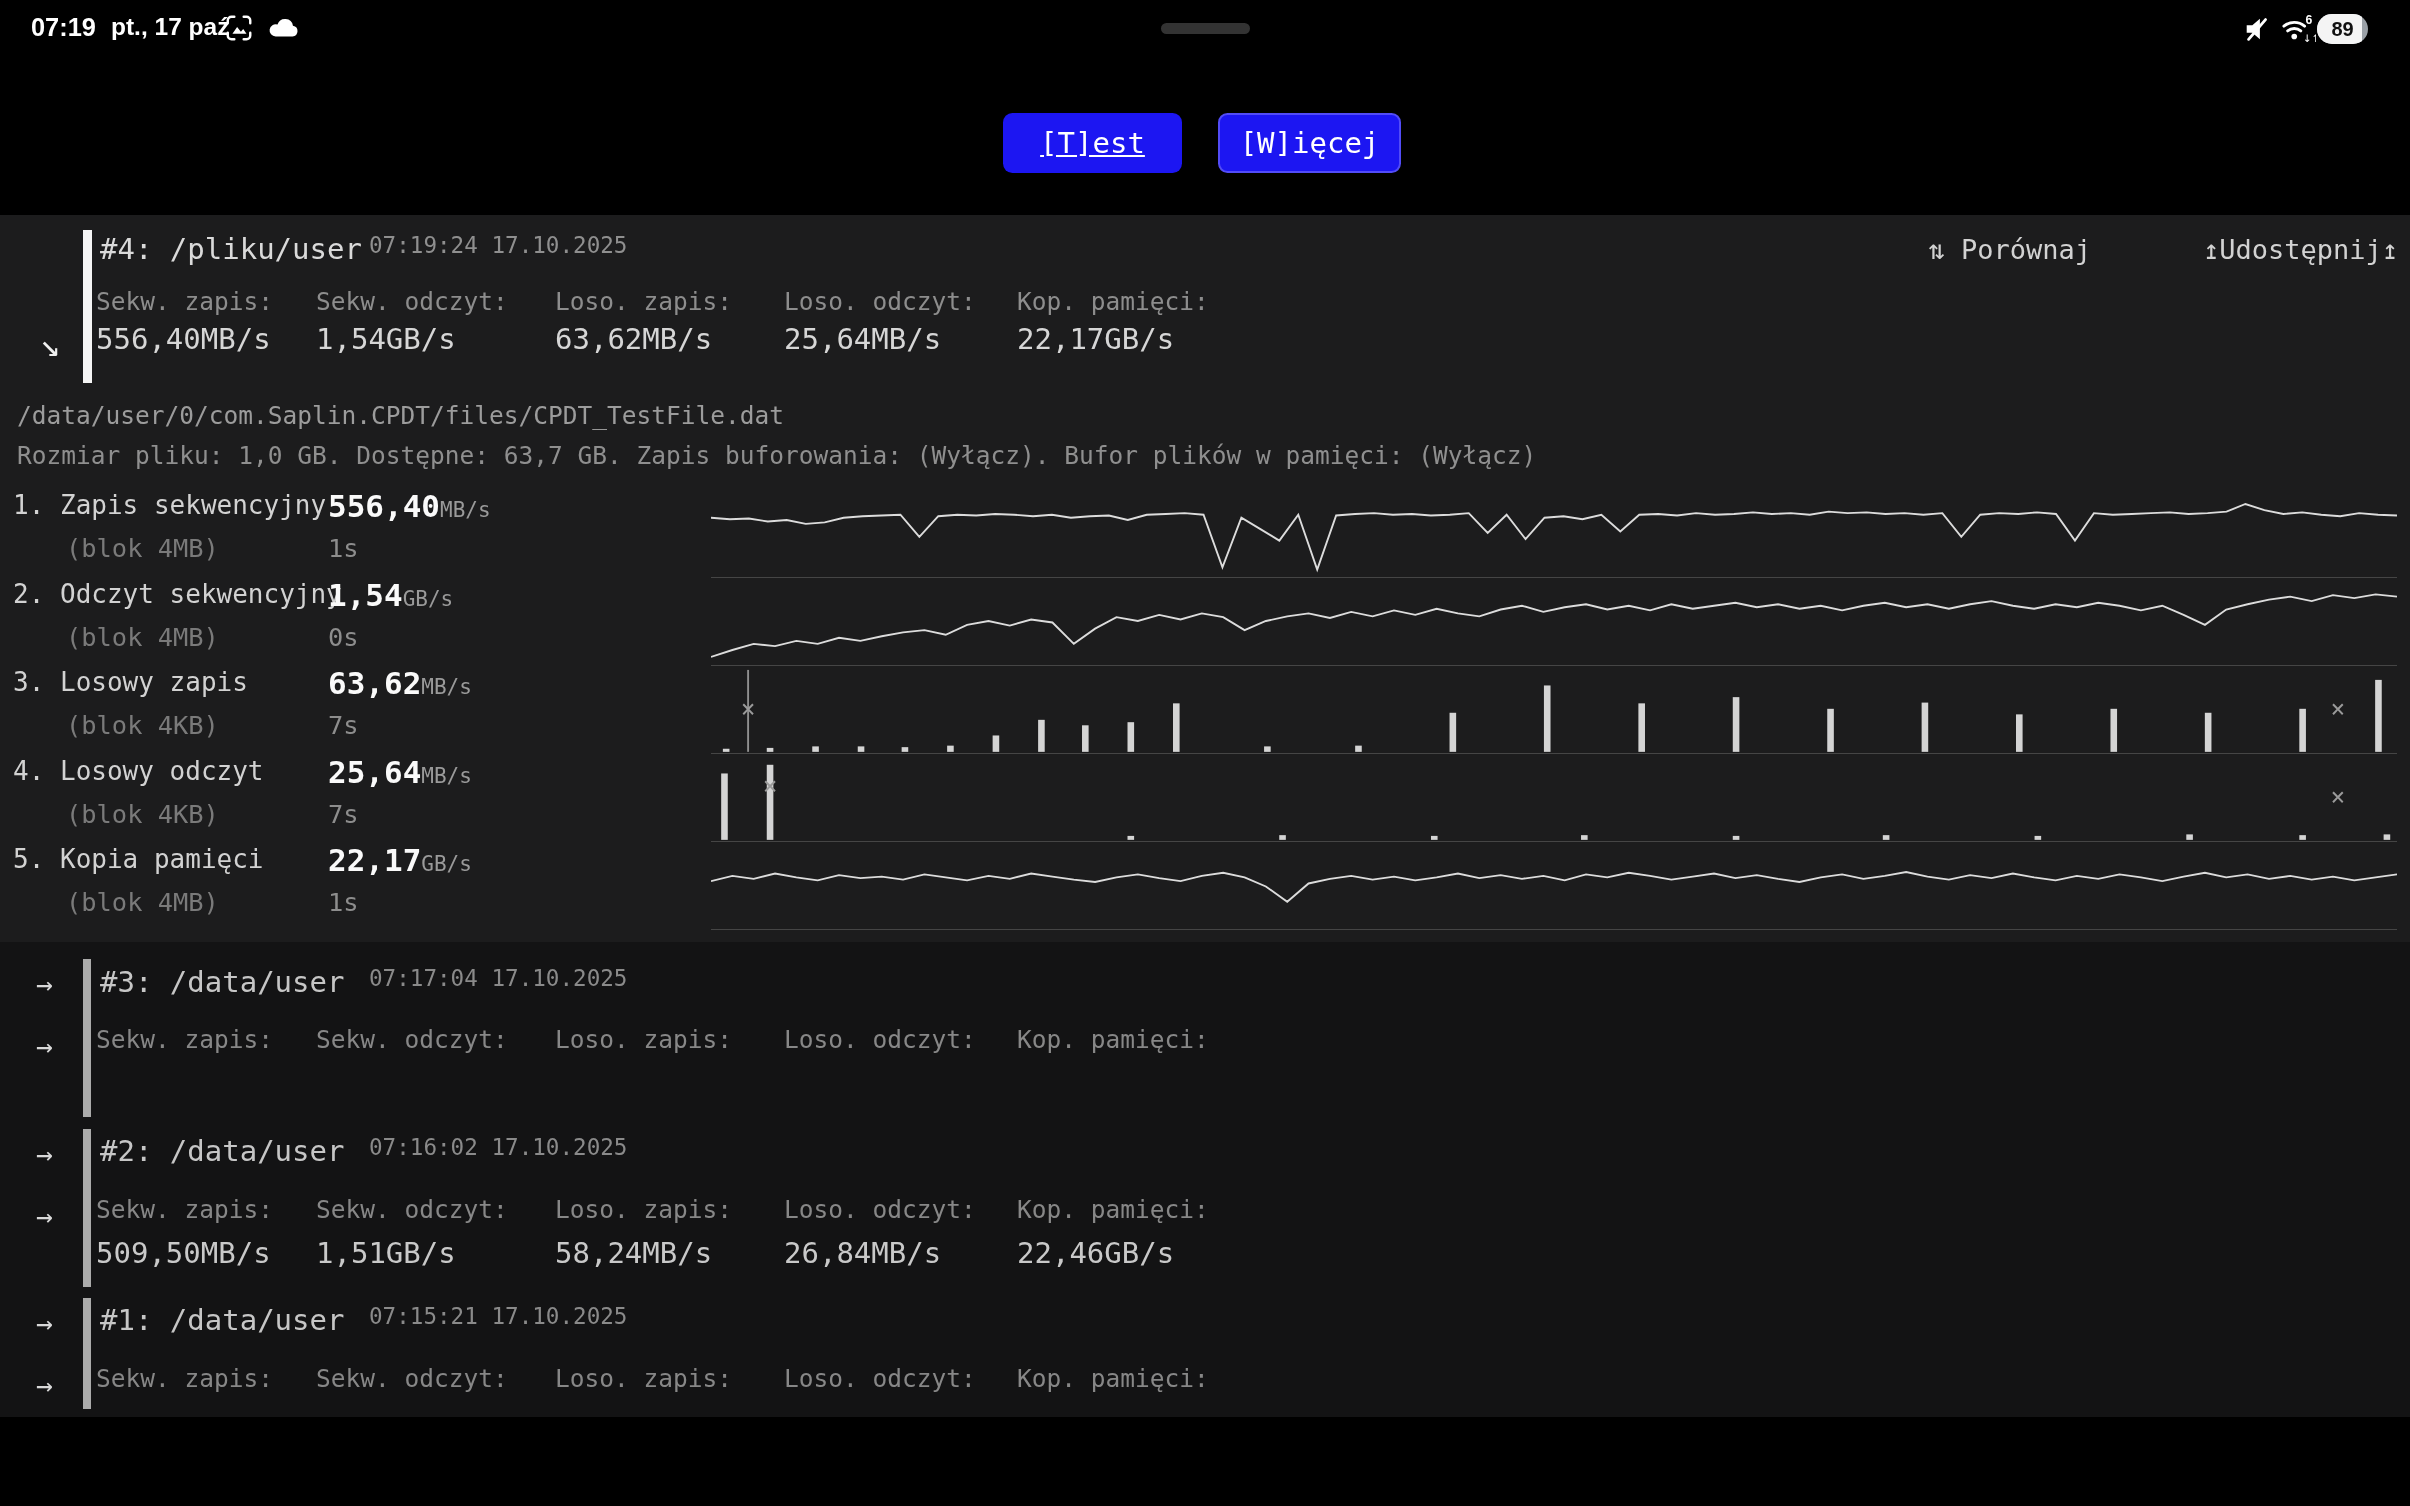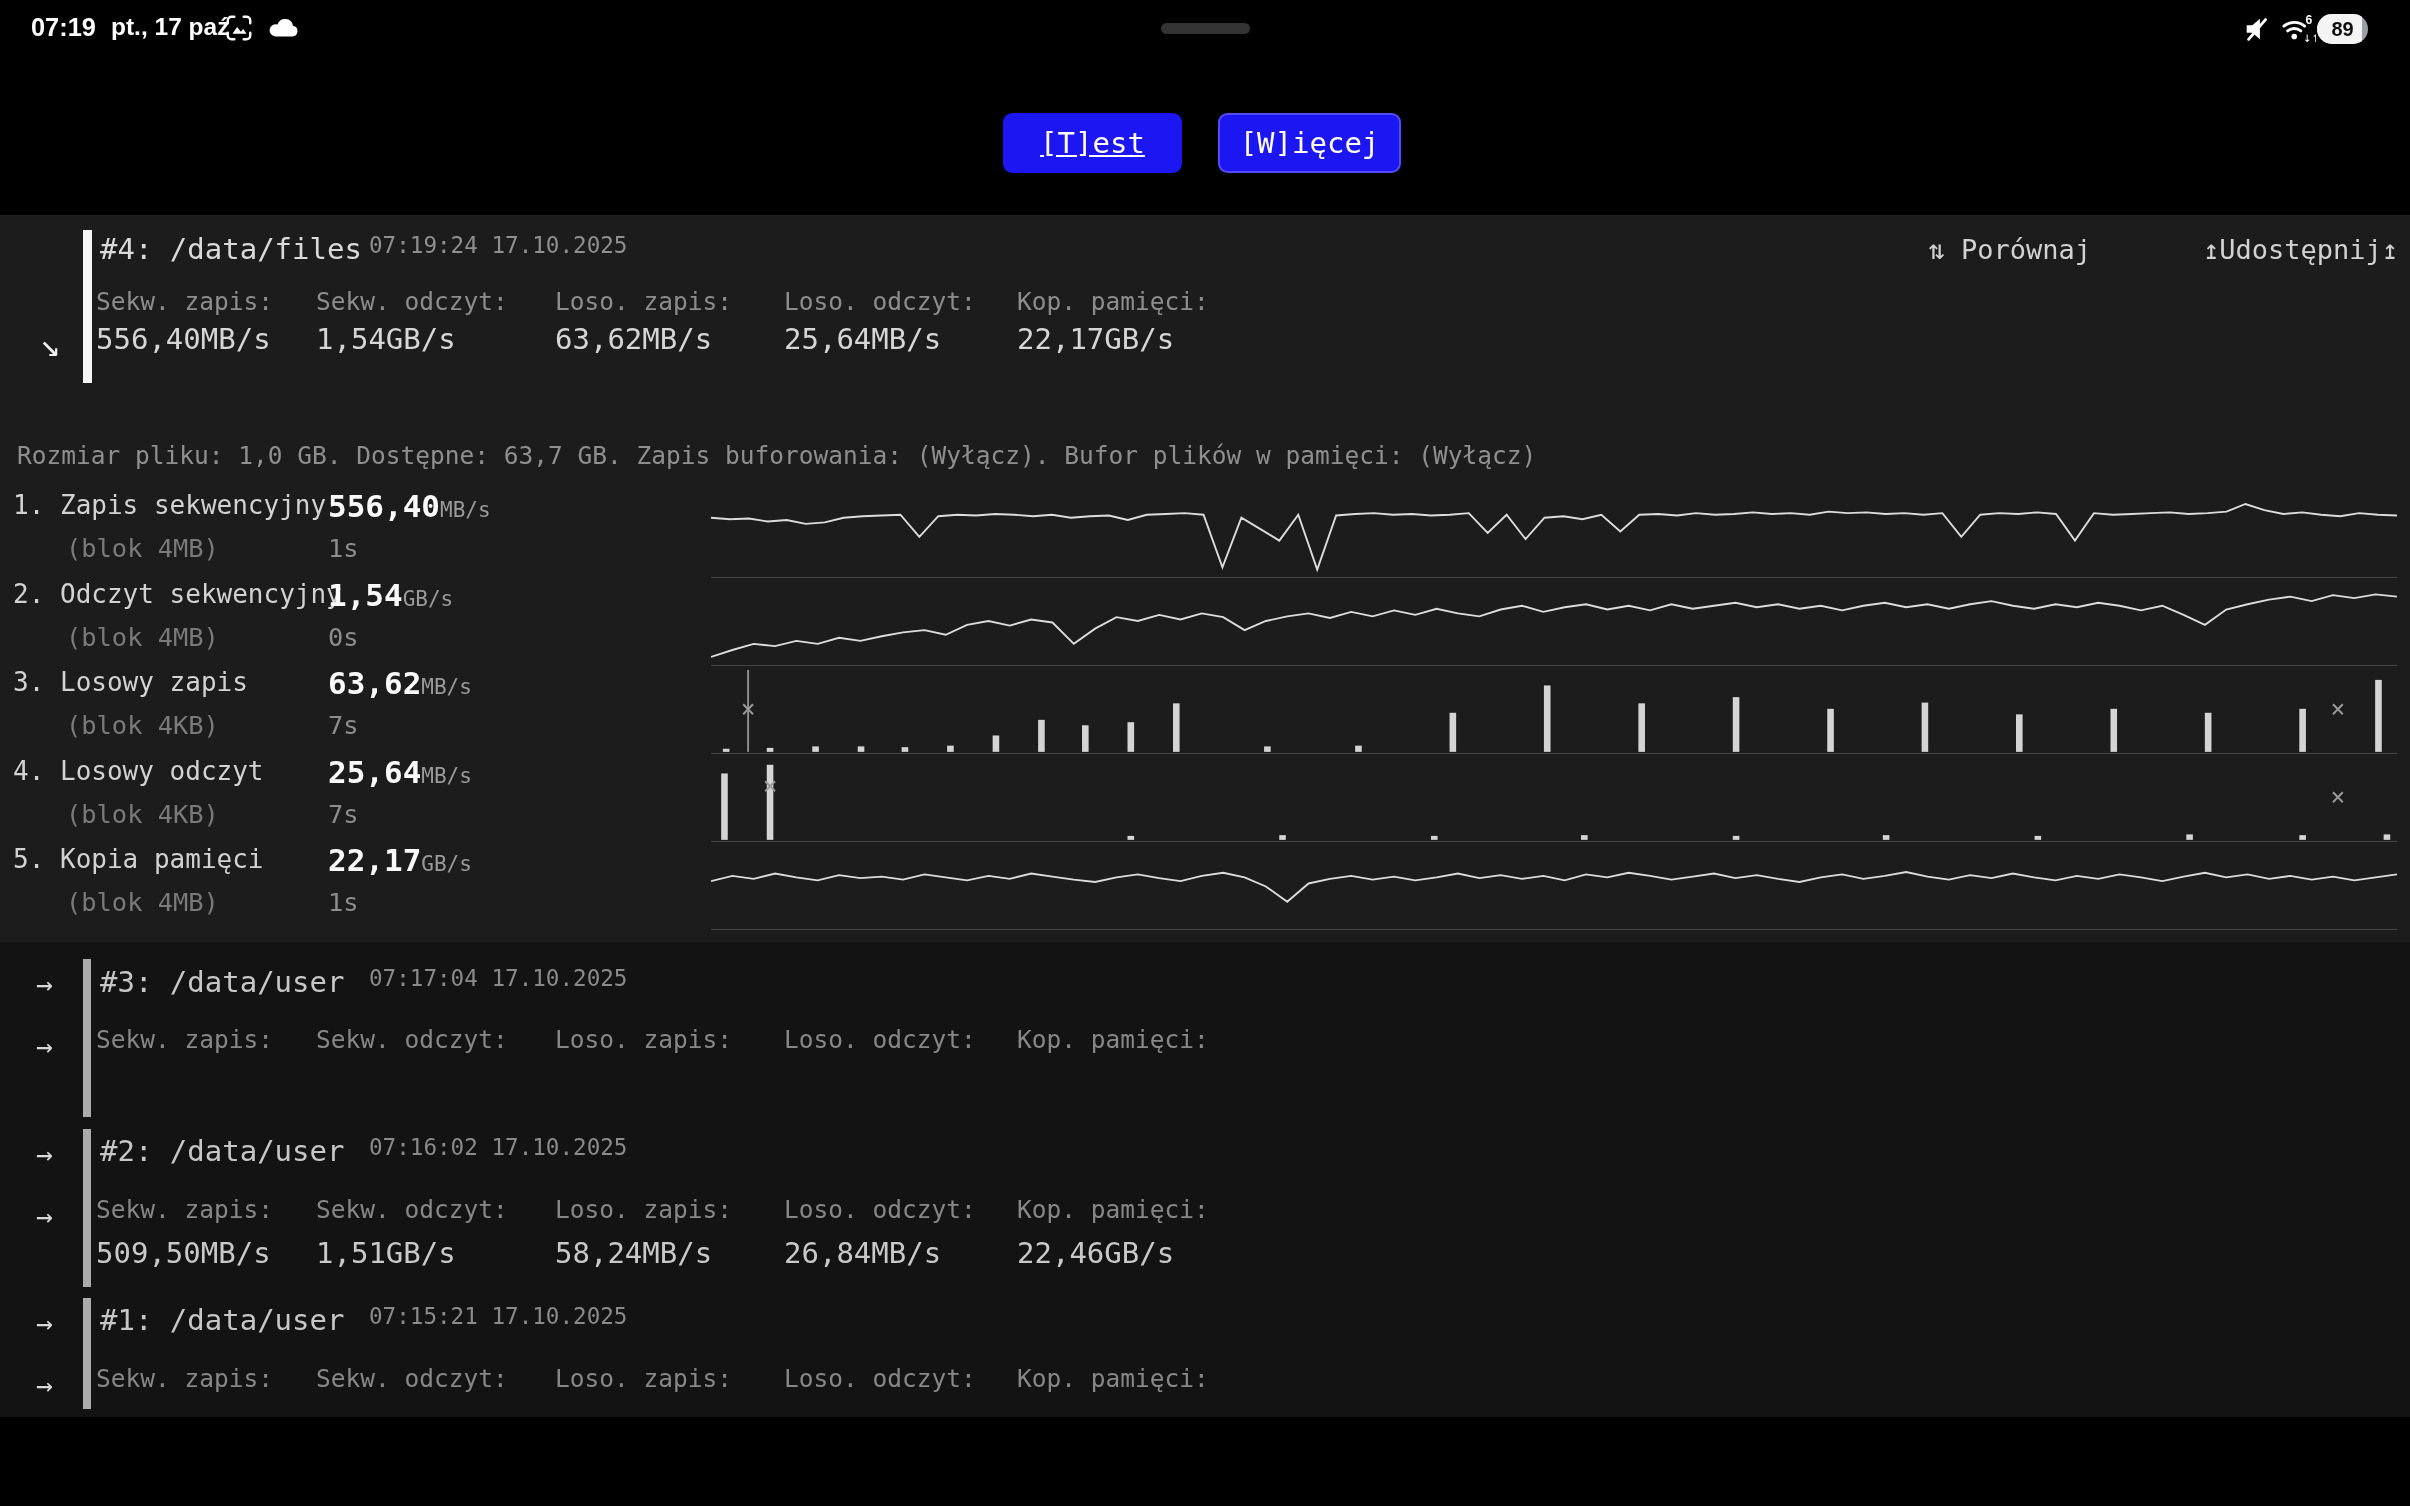--- a/index.html
+++ b/index.html
@@ -112,7 +112,7 @@
 
   <div class="card">
     <div class="vbar"></div>
-    <div class="c-title">#4: /data/files</div>
+    <div class="c-title">#4: /pliku/user</div>
     <div class="c-time">07:19:24 17.10.2025</div>
     <div class="link lnk-compare">⇅ Porównaj</div>
     <div class="link lnk-share">↥Udostępnij↥</div>

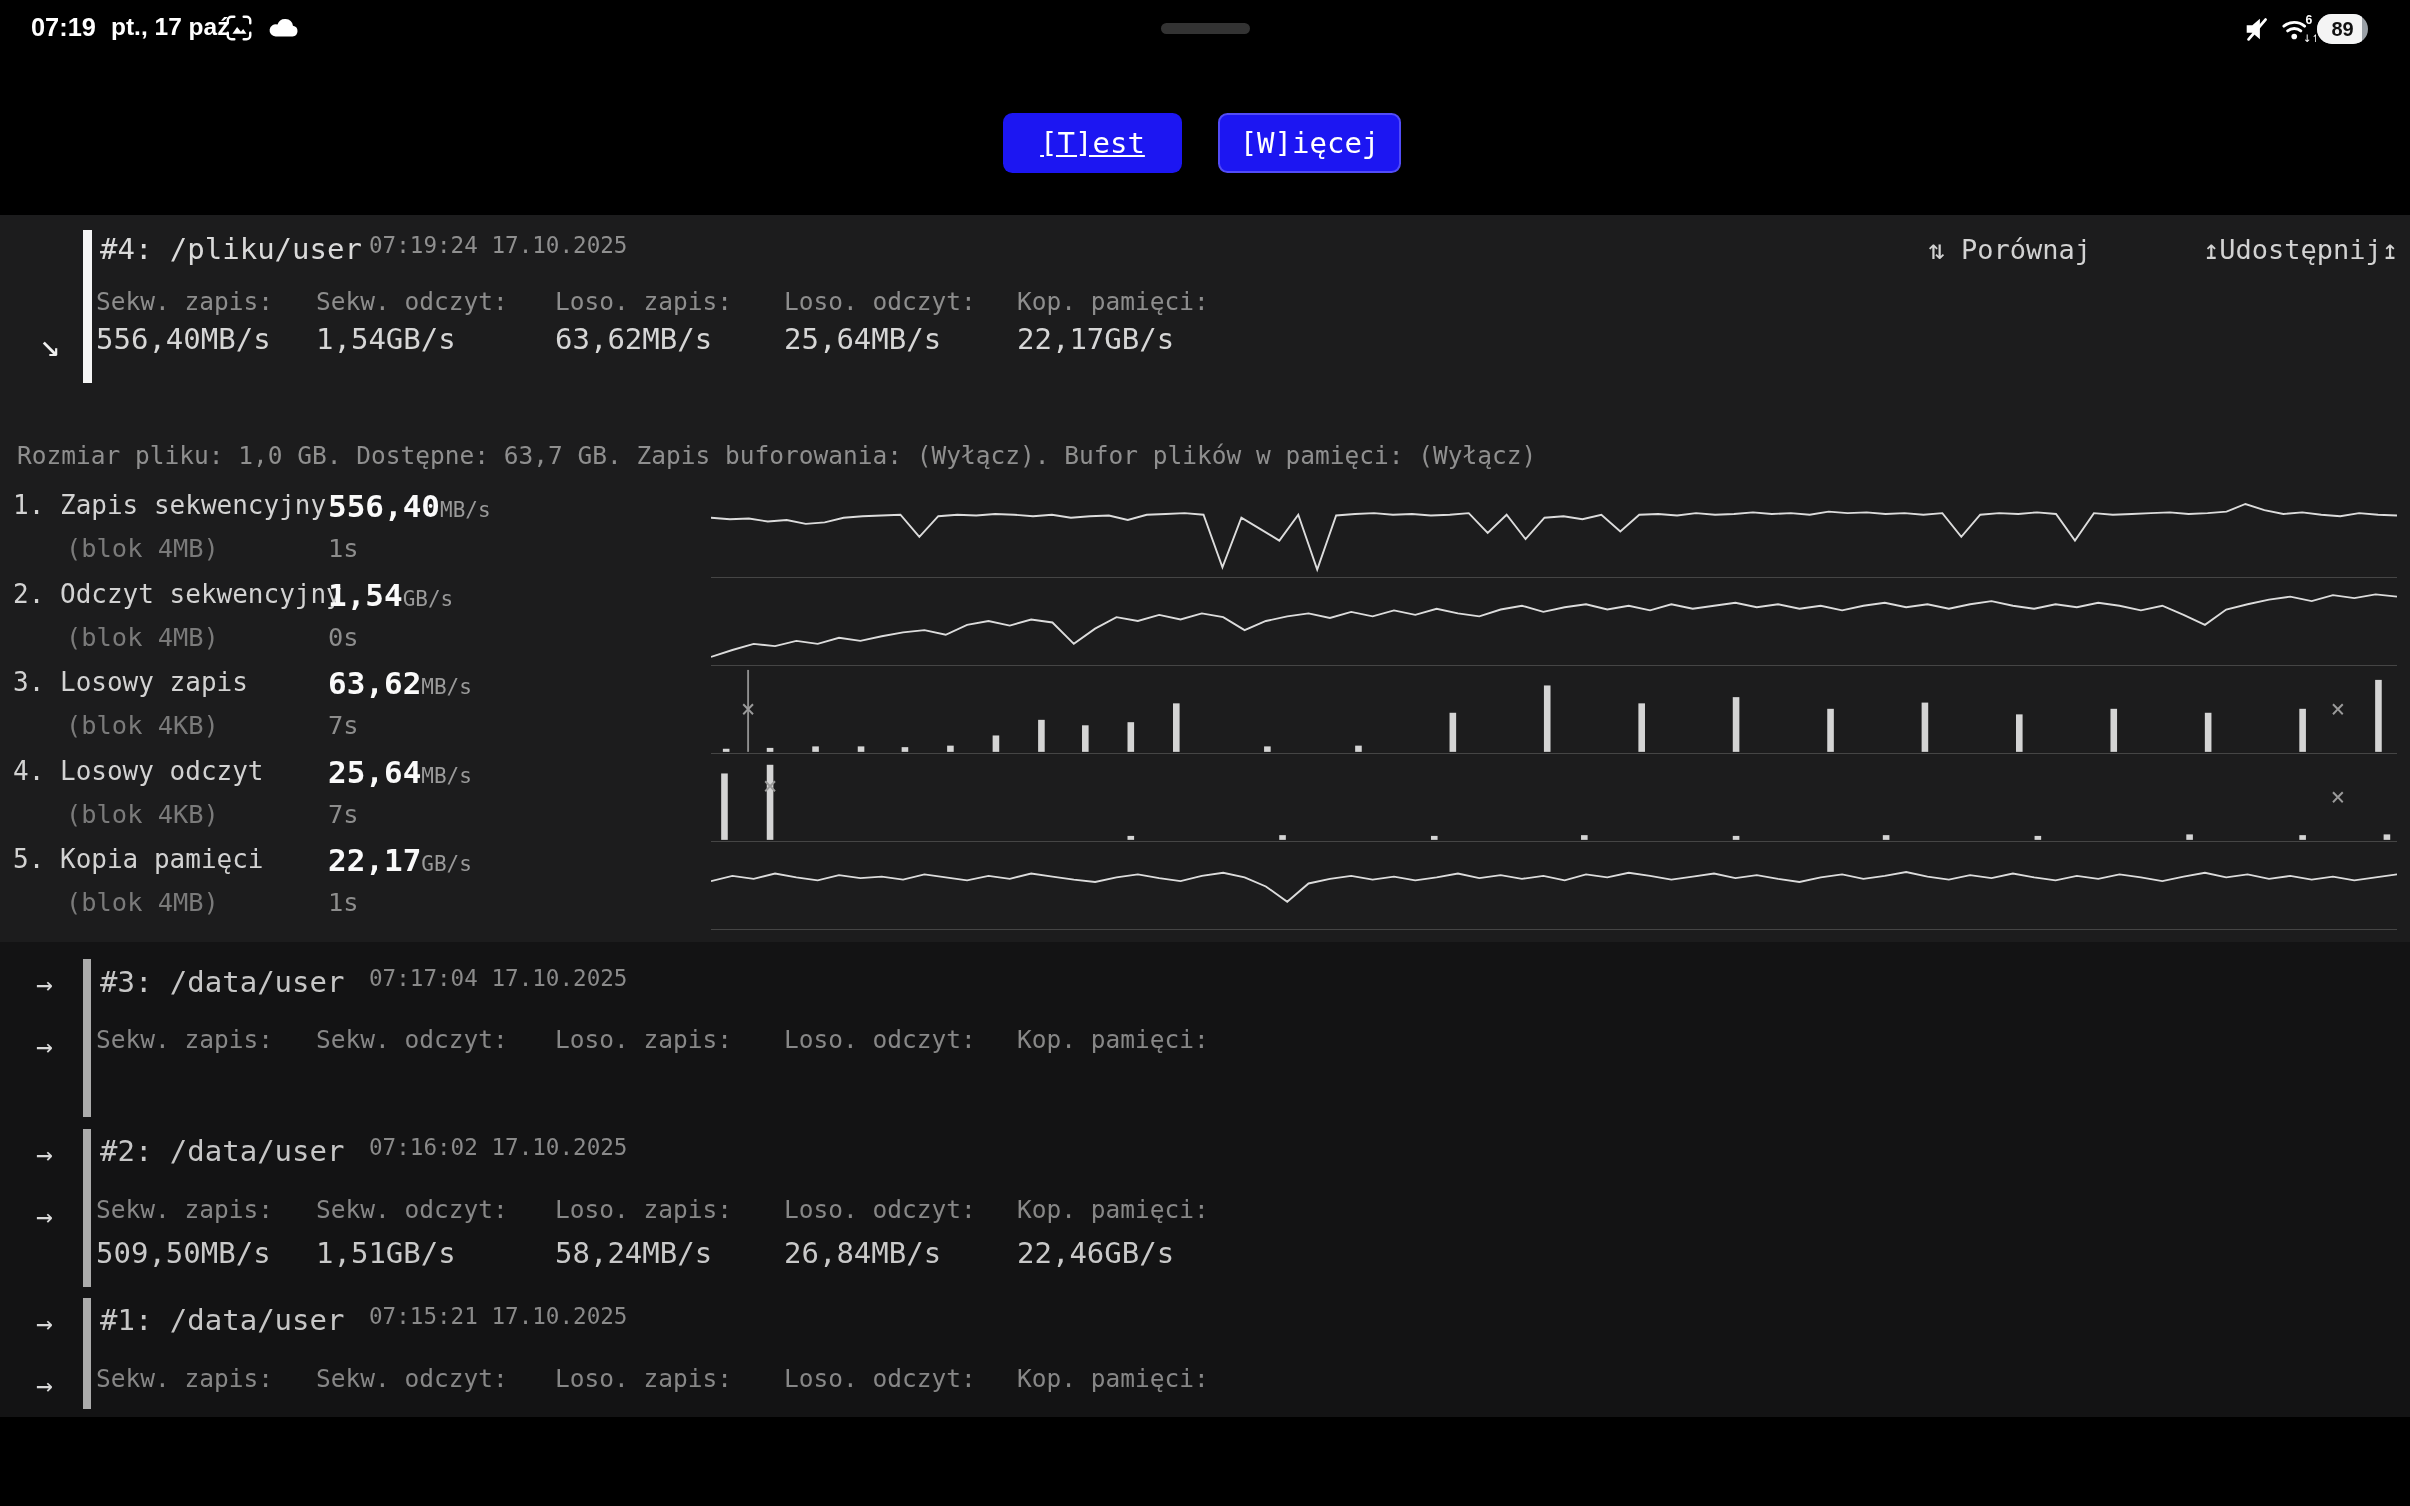--- a/index.html
+++ b/index.html
@@ -131,6 +131,7 @@
         <span class="stat-col">25,64MB/s</span>
         <span class="stat-col">22,17GB/s</span>
       </div>
+    <div class="c-path">/data/user/0/com.Saplin.CPDT/files/CPDT_TestFile.dat</div>
     <div class="c-info">Rozmiar pliku: 1,0 GB. Dostępne: 63,7 GB. Zapis buforowania: (Wyłącz). Bufor plików w pamięci: (Wyłącz)</div>
     <div class="tests" id="tests-list">
         <div class="t-item" style="top: 0px;">

